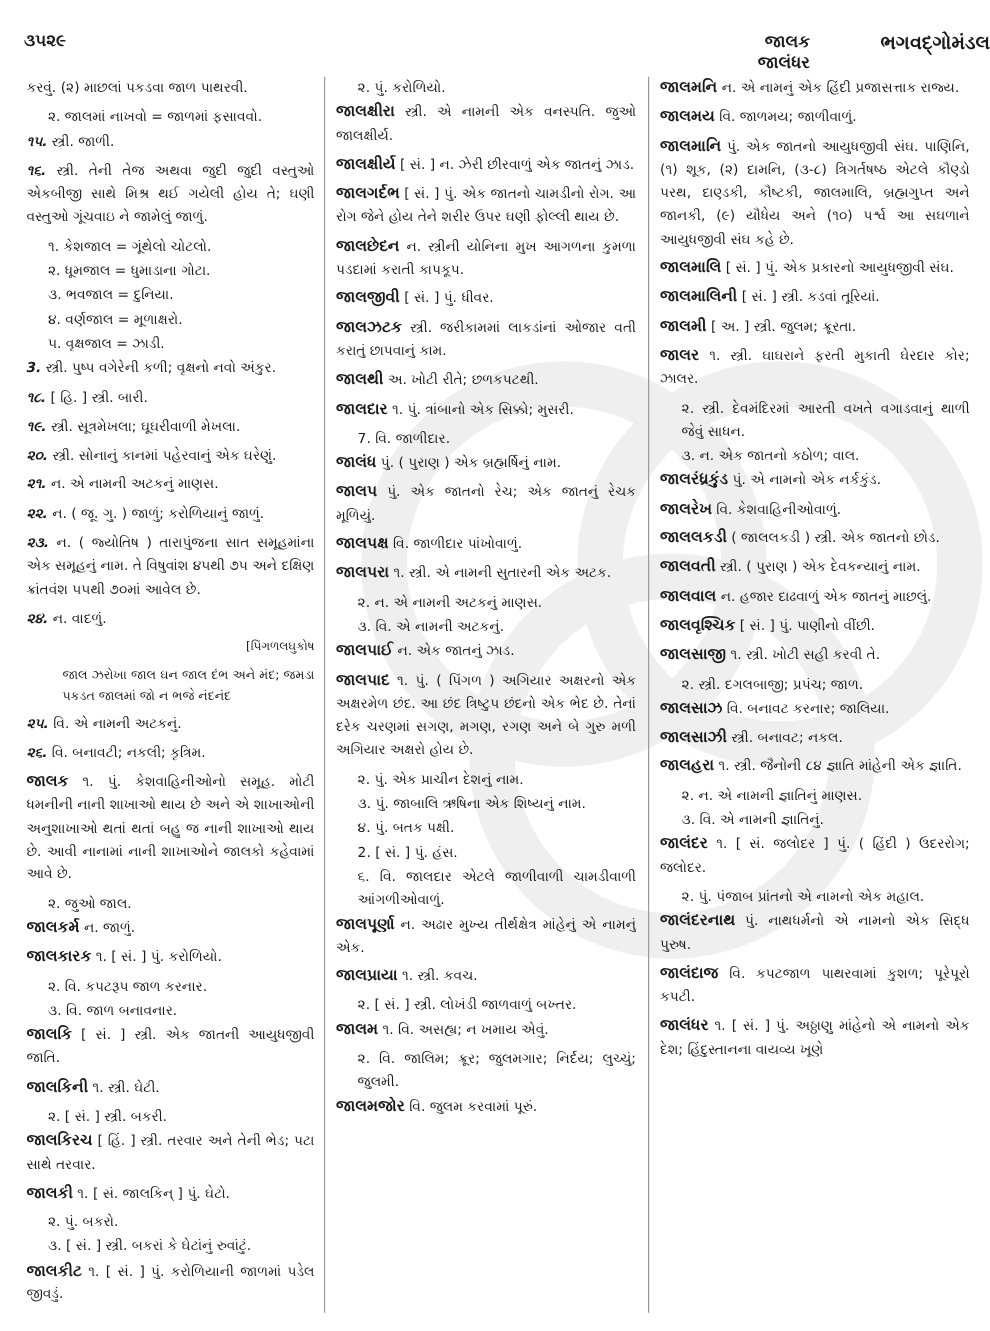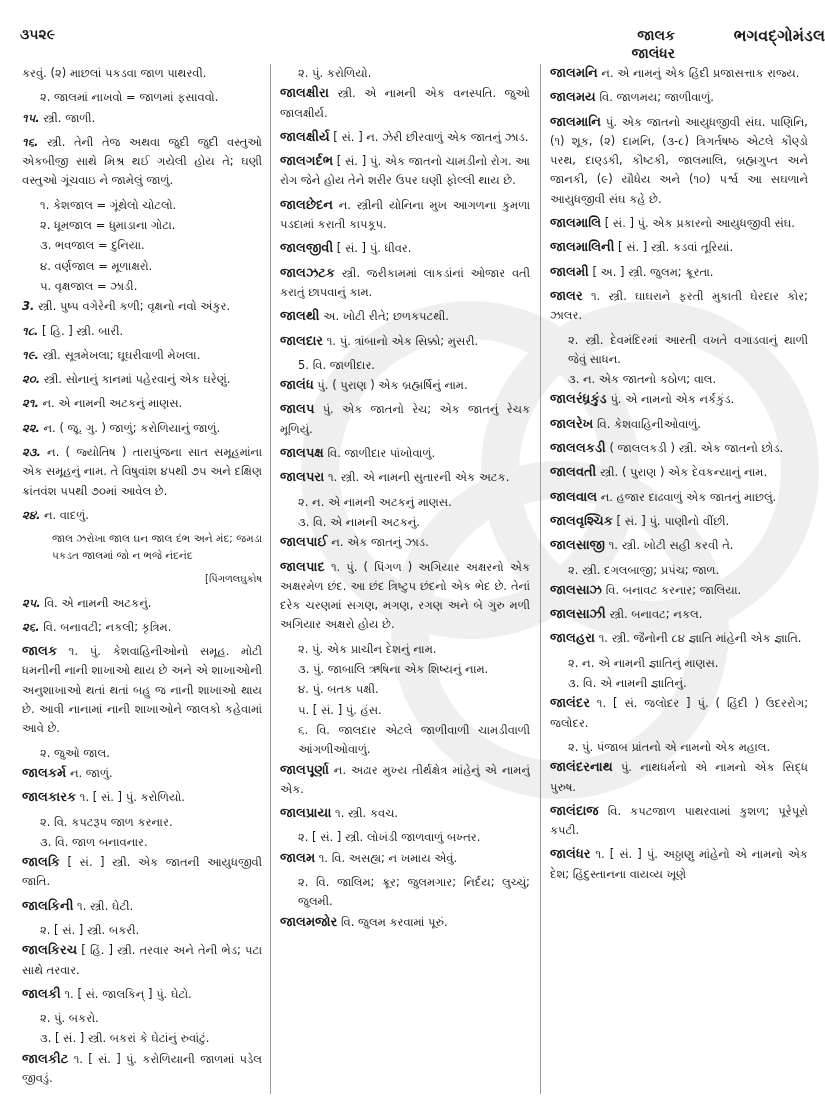--- a/index.html
+++ b/index.html
@@ -99,7 +99,7 @@
       <div class="entry"><span class="hw">જાલઝટક</span> <span>સ્ત્રી. જરીકામમાં લાકડાંનાં ઓજાર વતી કરાતું છાપવાનું કામ.</span></div>
       <div class="entry"><span class="hw">જાલથી</span> <span>અ. ખોટી રીતે; છળકપટથી.</span></div>
       <div class="entry"><span class="hw">જાલદાર</span> <span>૧. પું. ત્રાંબાનો એક સિક્કો; મુસરી.</span></div>
-      <div class="entry sub"><span>5. વિ. જાળીદાર.</span></div>
+      <div class="entry sub"><span>7. વિ. જાળીદાર.</span></div>
       <div class="entry"><span class="hw">જાલંધ</span> <span>પું. ( પુરાણ ) એક બ્રહ્મર્ષિનું નામ.</span></div>
       <div class="entry"><span class="hw">જાલપ</span> <span>પું. એક જાતનો રેચ; એક જાતનું રેચક મૂળિયું.</span></div>
       <div class="entry"><span class="hw">જાલપક્ષ</span> <span>વિ. જાળીદાર પાંખોવાળું.</span></div>

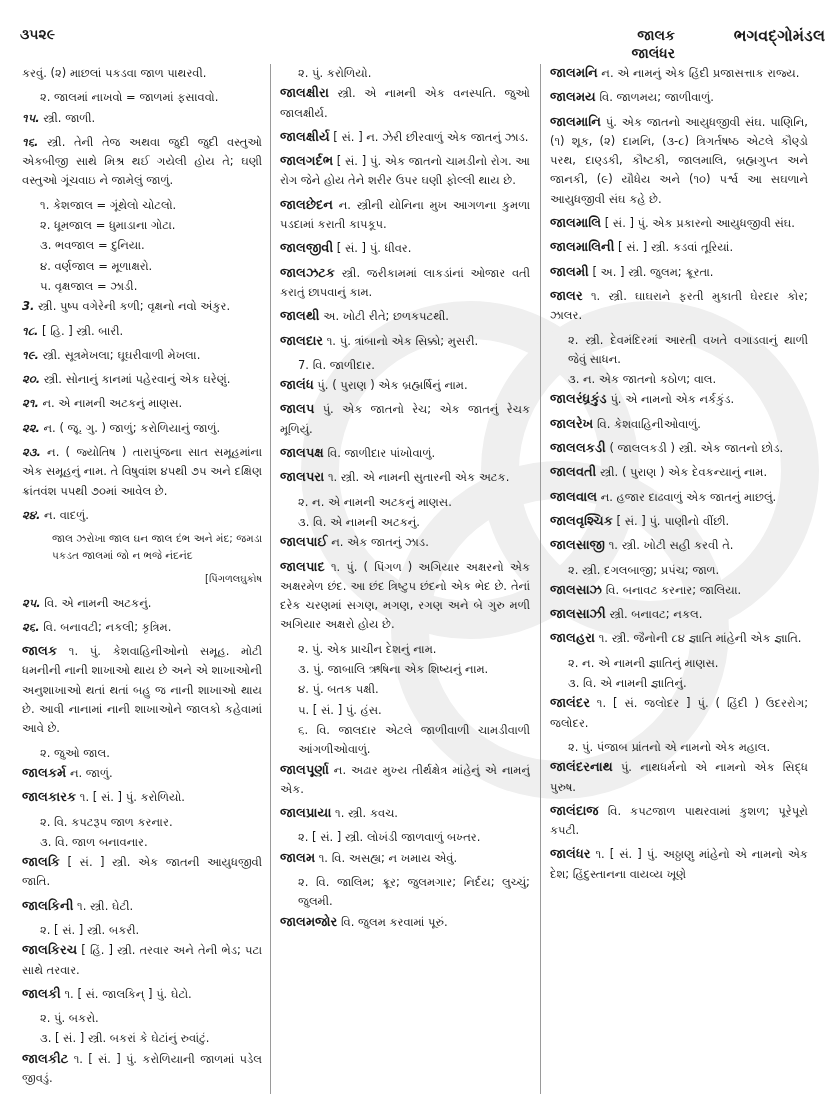--- a/index.html
+++ b/index.html
@@ -69,8 +69,8 @@
       <div class="entry"><span class="num">૨૨.</span> <span>ન. ( જૂ. ગુ. ) જાળું; કરોળિયાનું જાળું.</span></div>
       <div class="entry"><span class="num">૨૩.</span> <span>ન. ( જ્યોતિષ ) તારાપુંજના સાત સમૂહમાંના એક સમૂહનું નામ. તે વિષુવાંશ ૪૫થી ૭૫ અને દક્ષિણ ક્રાંતવંશ ૫૫થી ૭૦માં આવેલ છે.</span></div>
       <div class="entry"><span class="num">૨૪.</span> <span>ન. વાદળું.</span></div>
+      <div class="entry quote-src"><span>[પિંગળલઘુકોષ</span></div>
       <div class="entry quote"><span>જાલ ઝરોખા જાલ ઘન જાલ દંભ અને મંદ; જમડા પકડત જાલમાં જો ન ભજે નંદનંદ</span></div>
-      <div class="entry quote-src"><span>[પિંગળલઘુકોષ</span></div>
       <div class="entry"><span class="num">૨૫.</span> <span>વિ. એ નામની અટકનું.</span></div>
       <div class="entry"><span class="num">૨૬.</span> <span>વિ. બનાવટી; નકલી; કૃત્રિમ.</span></div>
       <div class="entry"><span class="hw">જાલક</span> <span>૧. પું. કેશવાહિનીઓનો સમૂહ. મોટી ધમનીની નાની શાખાઓ થાય છે અને એ શાખાઓની અનુશાખાઓ થતાં થતાં બહુ જ નાની શાખાઓ થાય છે. આવી નાનામાં નાની શાખાઓને જાલકો કહેવામાં આવે છે.</span></div>

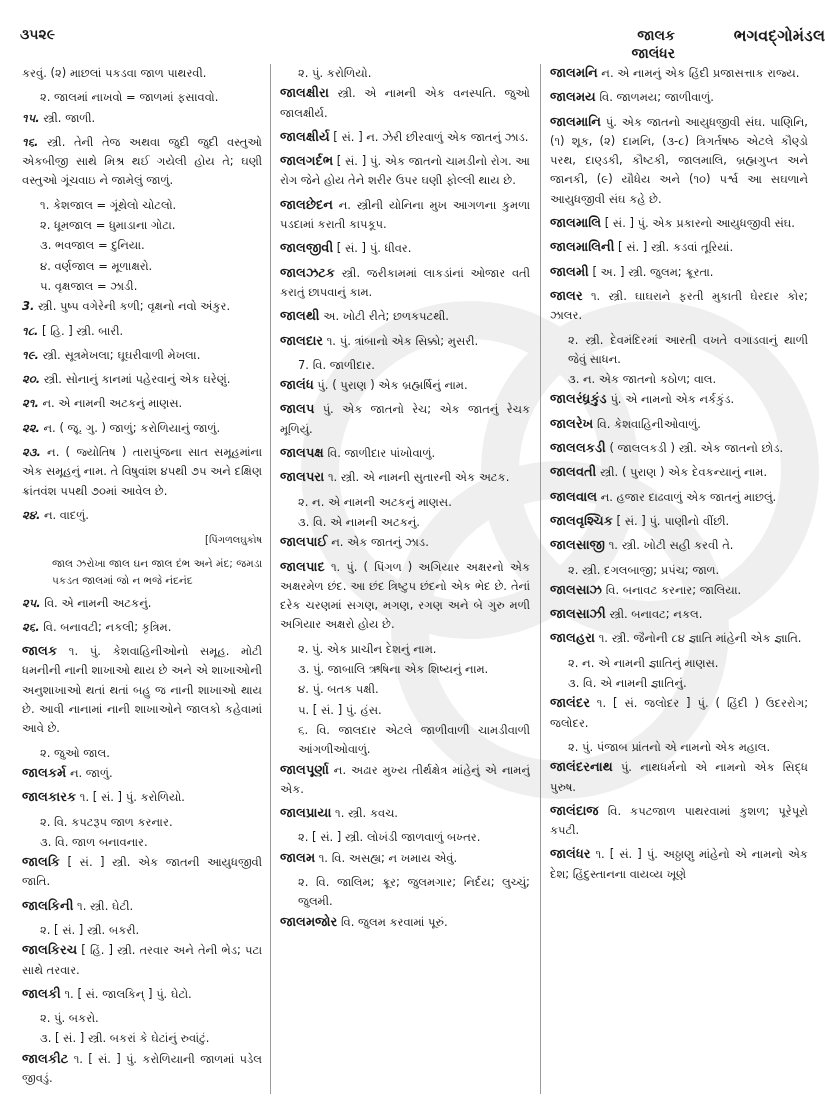--- a/index.html
+++ b/index.html
@@ -111,7 +111,7 @@
       <div class="entry sub"><span>૨. પું. એક પ્રાચીન દેશનું નામ.</span></div>
       <div class="entry sub"><span>૩. પું. જાબાલિ ઋષિના એક શિષ્યનું નામ.</span></div>
       <div class="entry sub"><span>૪. પું. બતક પક્ષી.</span></div>
-      <div class="entry sub"><span>૫. [ સં. ] પું. હંસ.</span></div>
+      <div class="entry sub"><span>2. [ સં. ] પું. હંસ.</span></div>
       <div class="entry sub"><span>૬. વિ. જાલદાર એટલે જાળીવાળી ચામડીવાળી આંગળીઓવાળું.</span></div>
       <div class="entry"><span class="hw">જાલપૂર્ણા</span> <span>ન. અઢાર મુખ્ય તીર્થક્ષેત્ર માંહેનું એ નામનું એક.</span></div>
       <div class="entry"><span class="hw">જાલપ્રાયા</span> <span>૧. સ્ત્રી. કવચ.</span></div>

